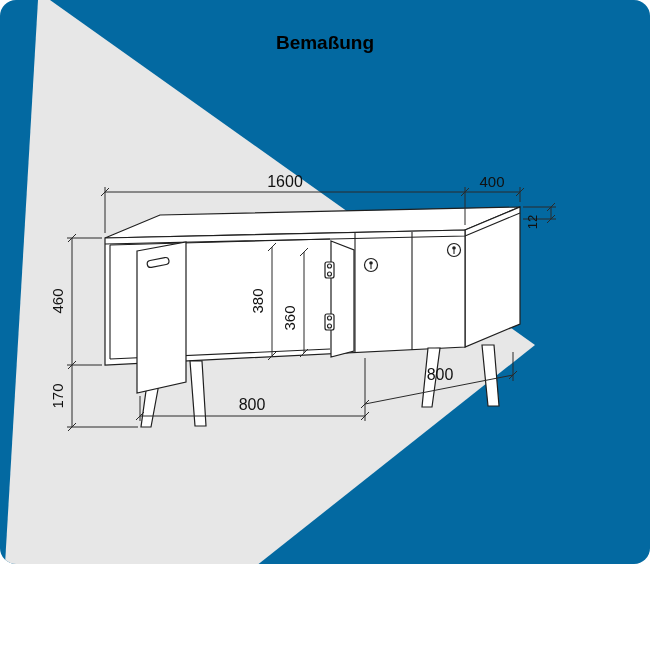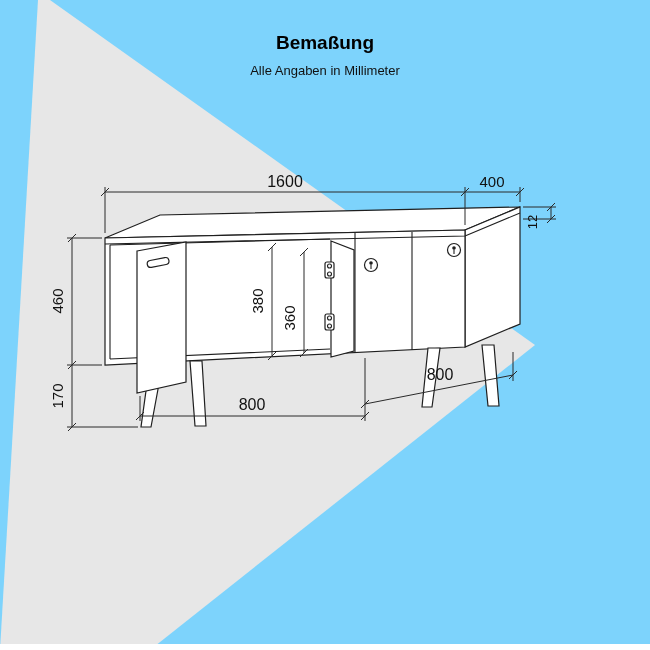--- a/index.html
+++ b/index.html
@@ -5,10 +5,11 @@
   html,body{margin:0;padding:0;background:#fff;}
   .canvas{
     position:relative;
-    width:650px;height:644px;
-    background:#7dd3fc;
+    width:650px;height:564px;
+    background:#0369a1;
     overflow:hidden;
     font-family:"Liberation Sans", sans-serif;
+    border-radius:16px;
   }
   .title{
     position:absolute;top:32px;left:0;right:0;

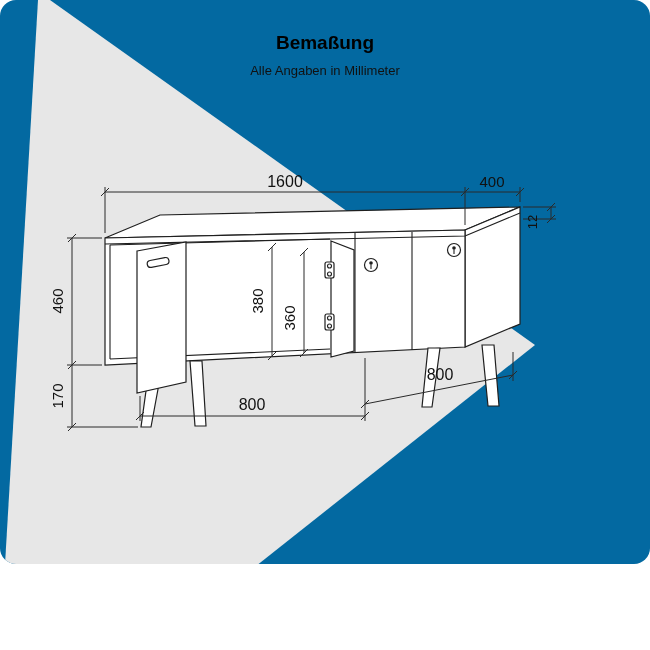--- a/index.html
+++ b/index.html
@@ -39,7 +39,6 @@
 <div class="canvas">
 
   <div class="title">Bemaßung</div>
-  <div class="subtitle">Alle Angaben in Millimeter</div>
 
   <svg width="650" height="650" viewBox="0 0 650 650">
 

